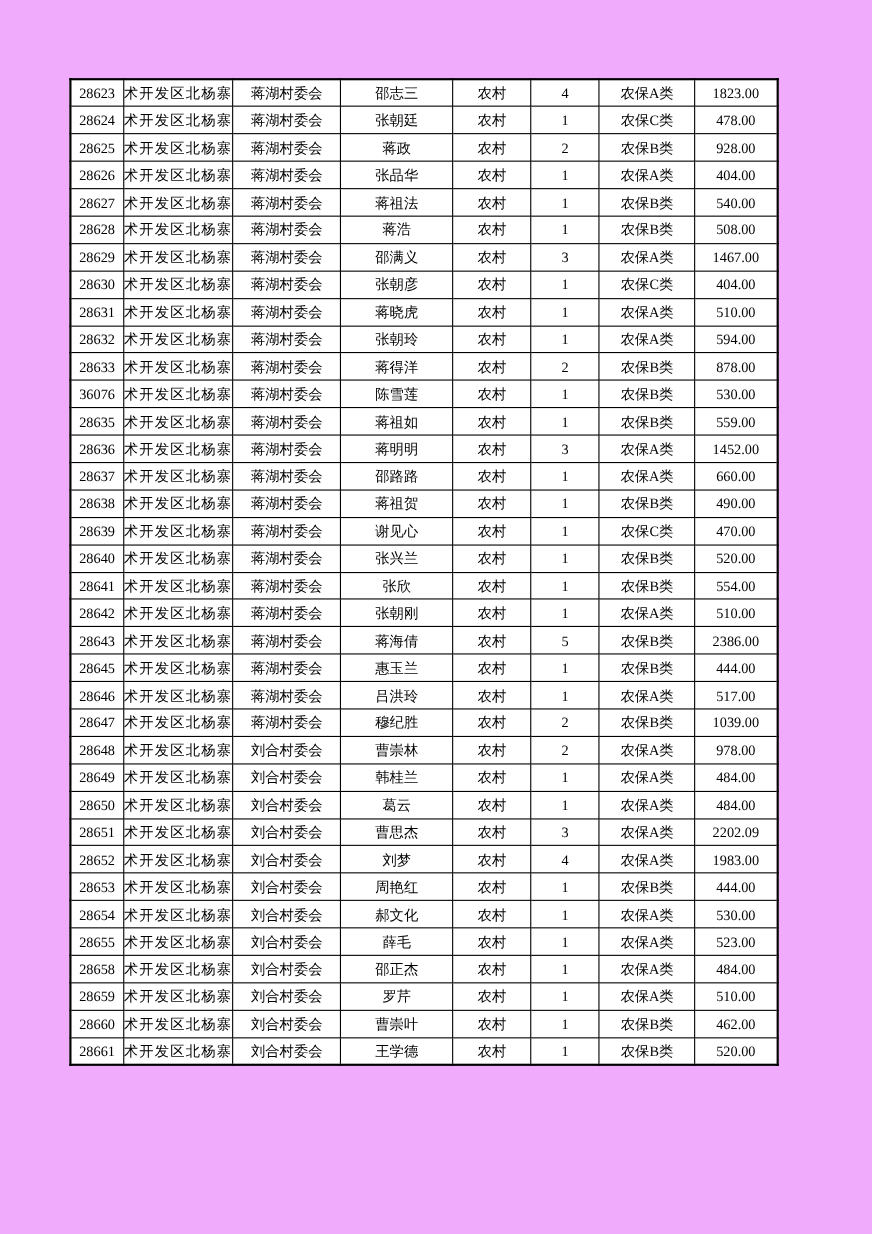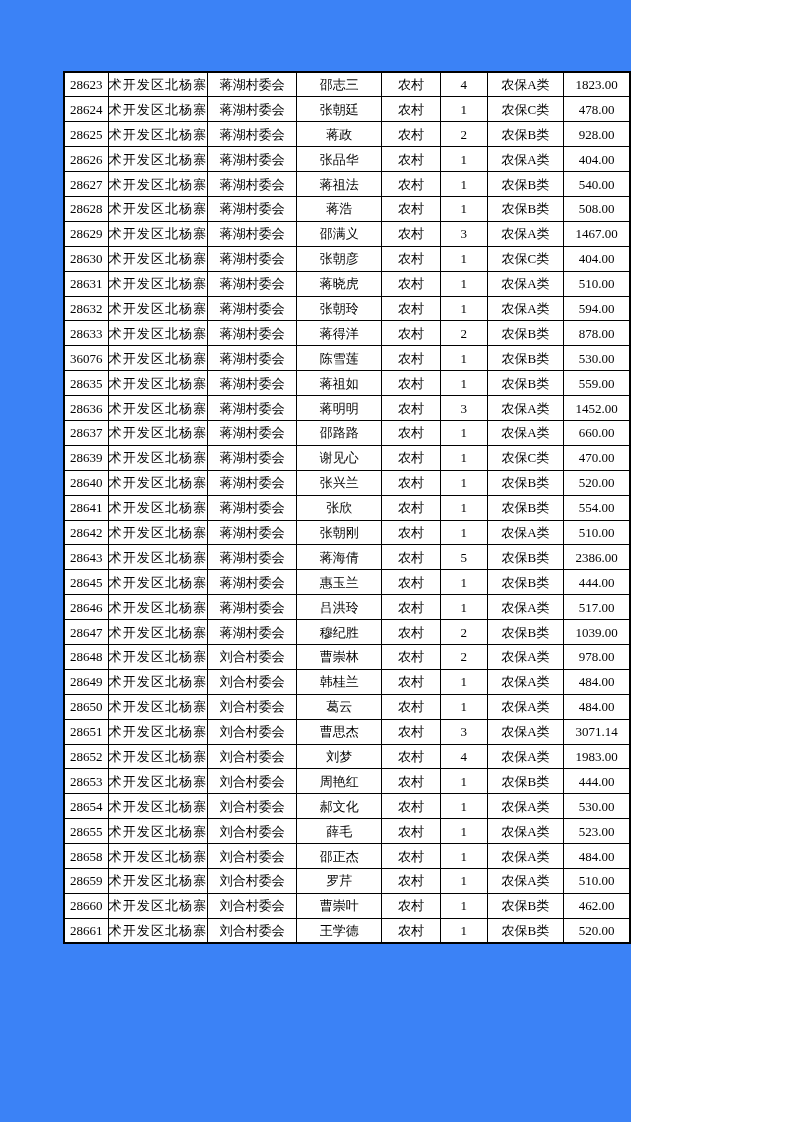--- a/index.html
+++ b/index.html
@@ -10,8 +10,8 @@
   }
   .page {
     position: relative;
-    width: 631px; height: 1122px;
-    background: #3b82f6;
+    width: 793px; height: 1122px;
+    background: #f0abfc;
     overflow: hidden;
   }
   table.records {

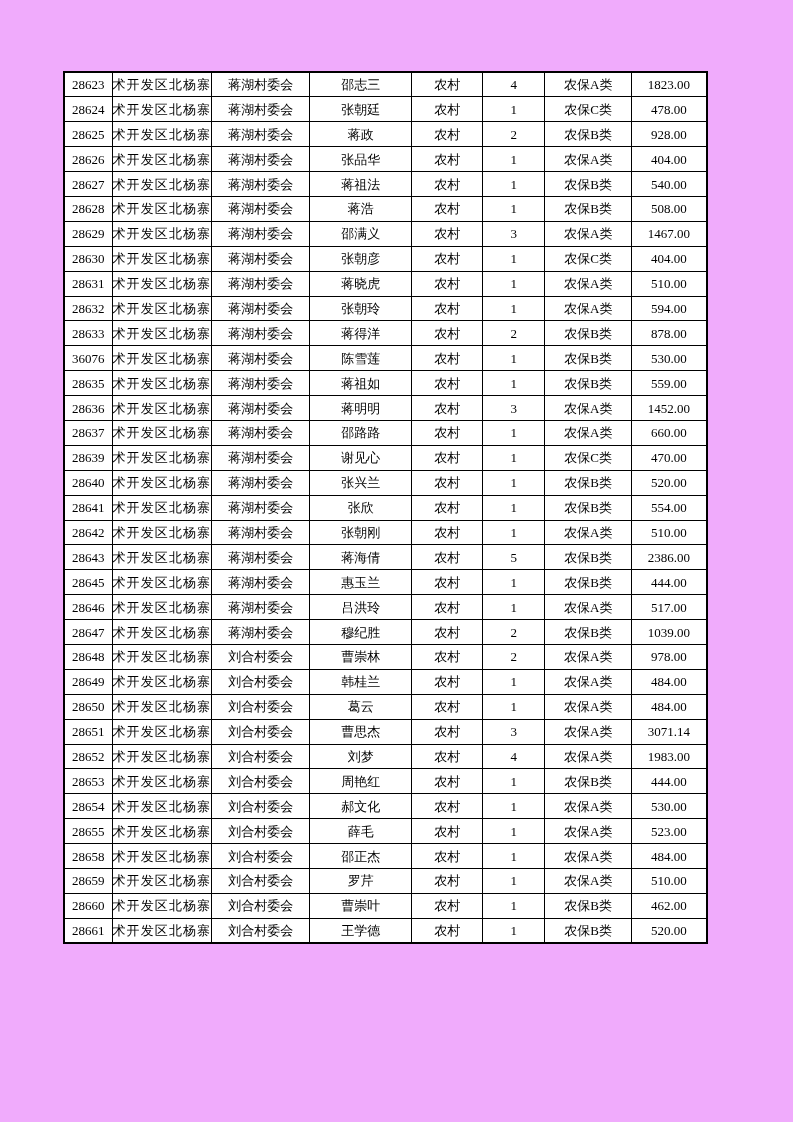--- a/index.html
+++ b/index.html
@@ -215,6 +215,16 @@
           <td class="c7">660.00</td>
         </tr>
         <tr>
+          <td class="c0">28638</td>
+          <td class="c1">术开发区北杨寨</td>
+          <td class="c2">蒋湖村委会</td>
+          <td class="c3">蒋祖贺</td>
+          <td class="c4">农村</td>
+          <td class="c5">1</td>
+          <td class="c6">农保B类</td>
+          <td class="c7">490.00</td>
+        </tr>
+        <tr>
           <td class="c0">28639</td>
           <td class="c1">术开发区北杨寨</td>
           <td class="c2">蒋湖村委会</td>

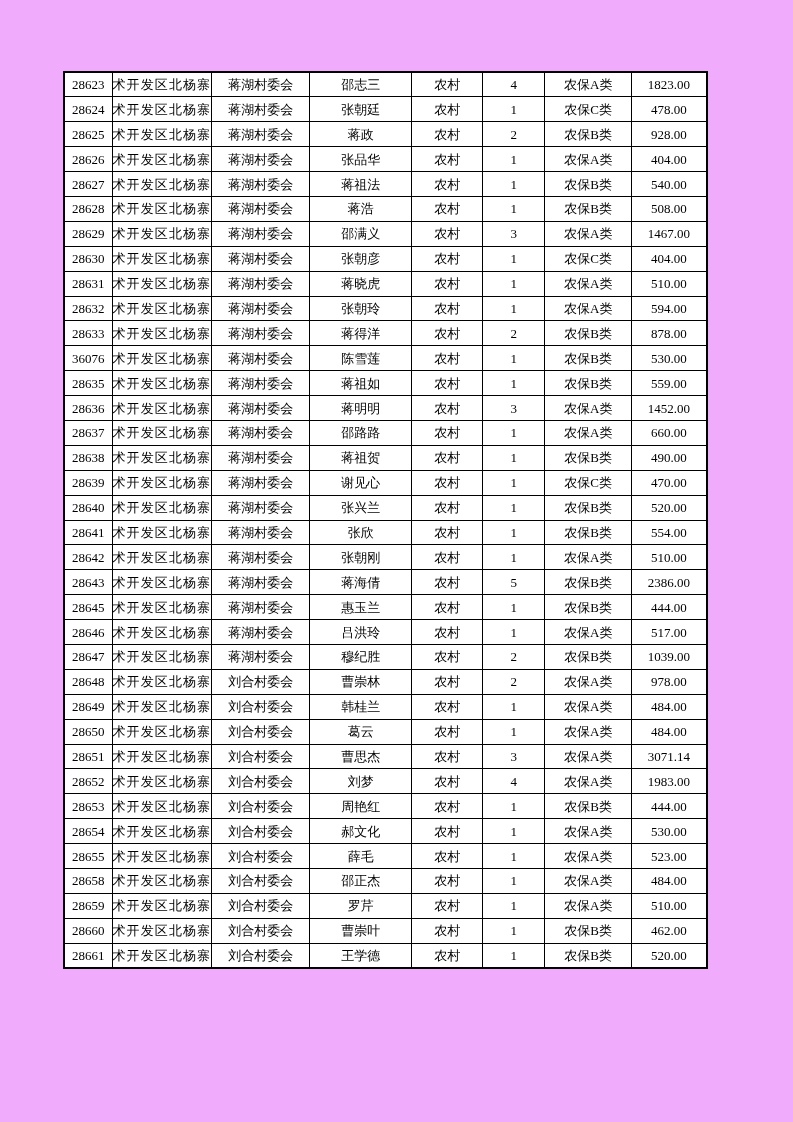--- a/index.html
+++ b/index.html
@@ -342,7 +342,7 @@
           <td class="c4">农村</td>
           <td class="c5">3</td>
           <td class="c6">农保A类</td>
-          <td class="c7">3071.14</td>
+          <td class="c7">2202.09</td>
         </tr>
         <tr>
           <td class="c0">28652</td>

